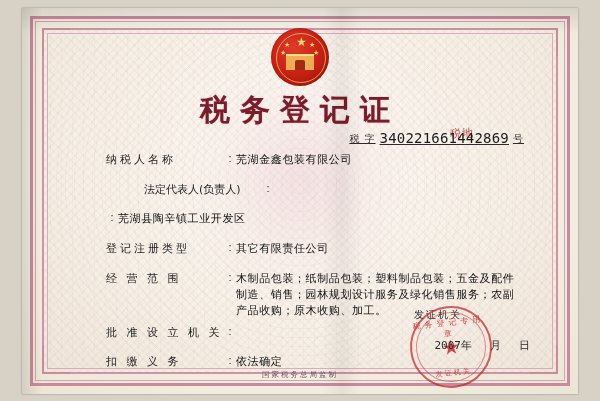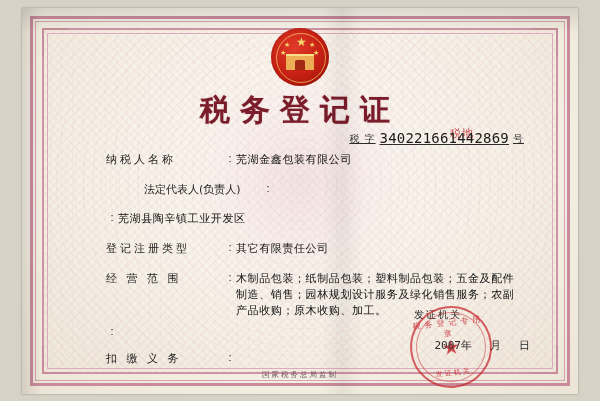--- a/index.html
+++ b/index.html
@@ -270,6 +270,7 @@
       </div>
 
       <div class="row">
+        <div class="label">批 准 设 立 机 关</div>
         <div class="colon">:</div>
         <div class="value"></div>
       </div>

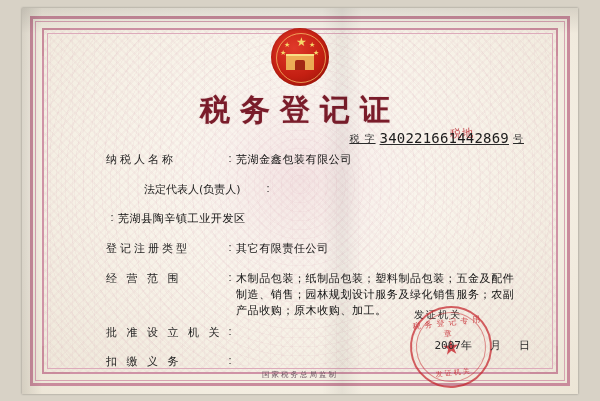--- a/index.html
+++ b/index.html
@@ -278,6 +278,7 @@
       <div class="row" style="margin-top:10px;">
         <div class="label">扣 缴 义 务</div>
         <div class="colon">:</div>
+        <div class="value">依法确定</div>
       </div>
 
     </div>

